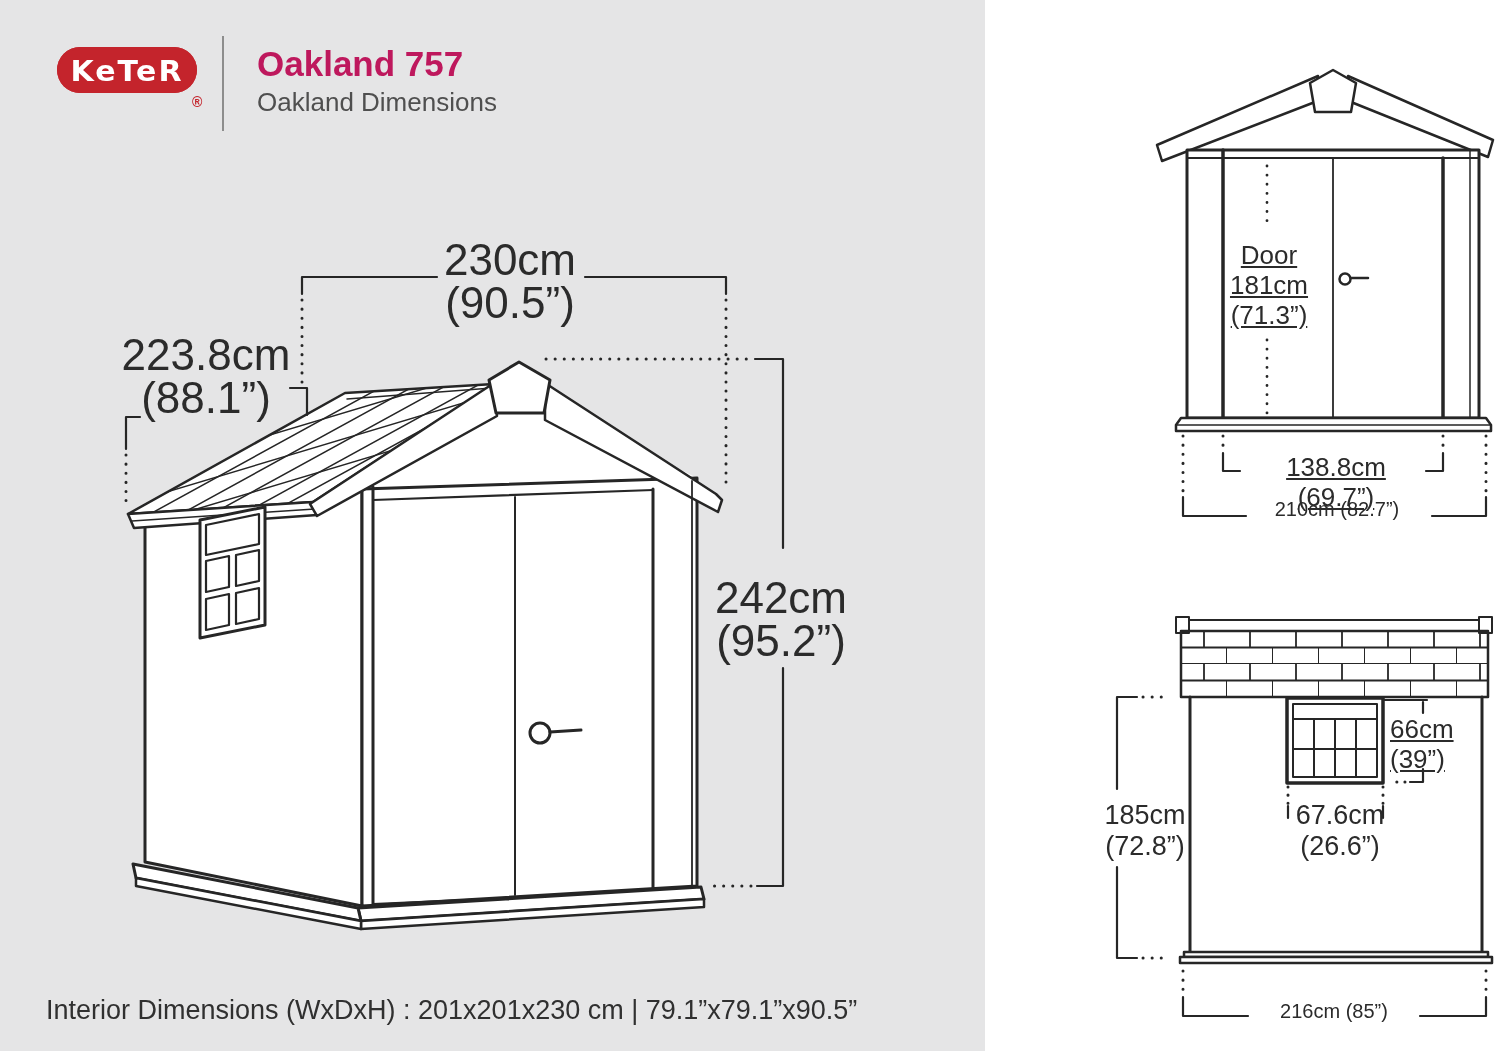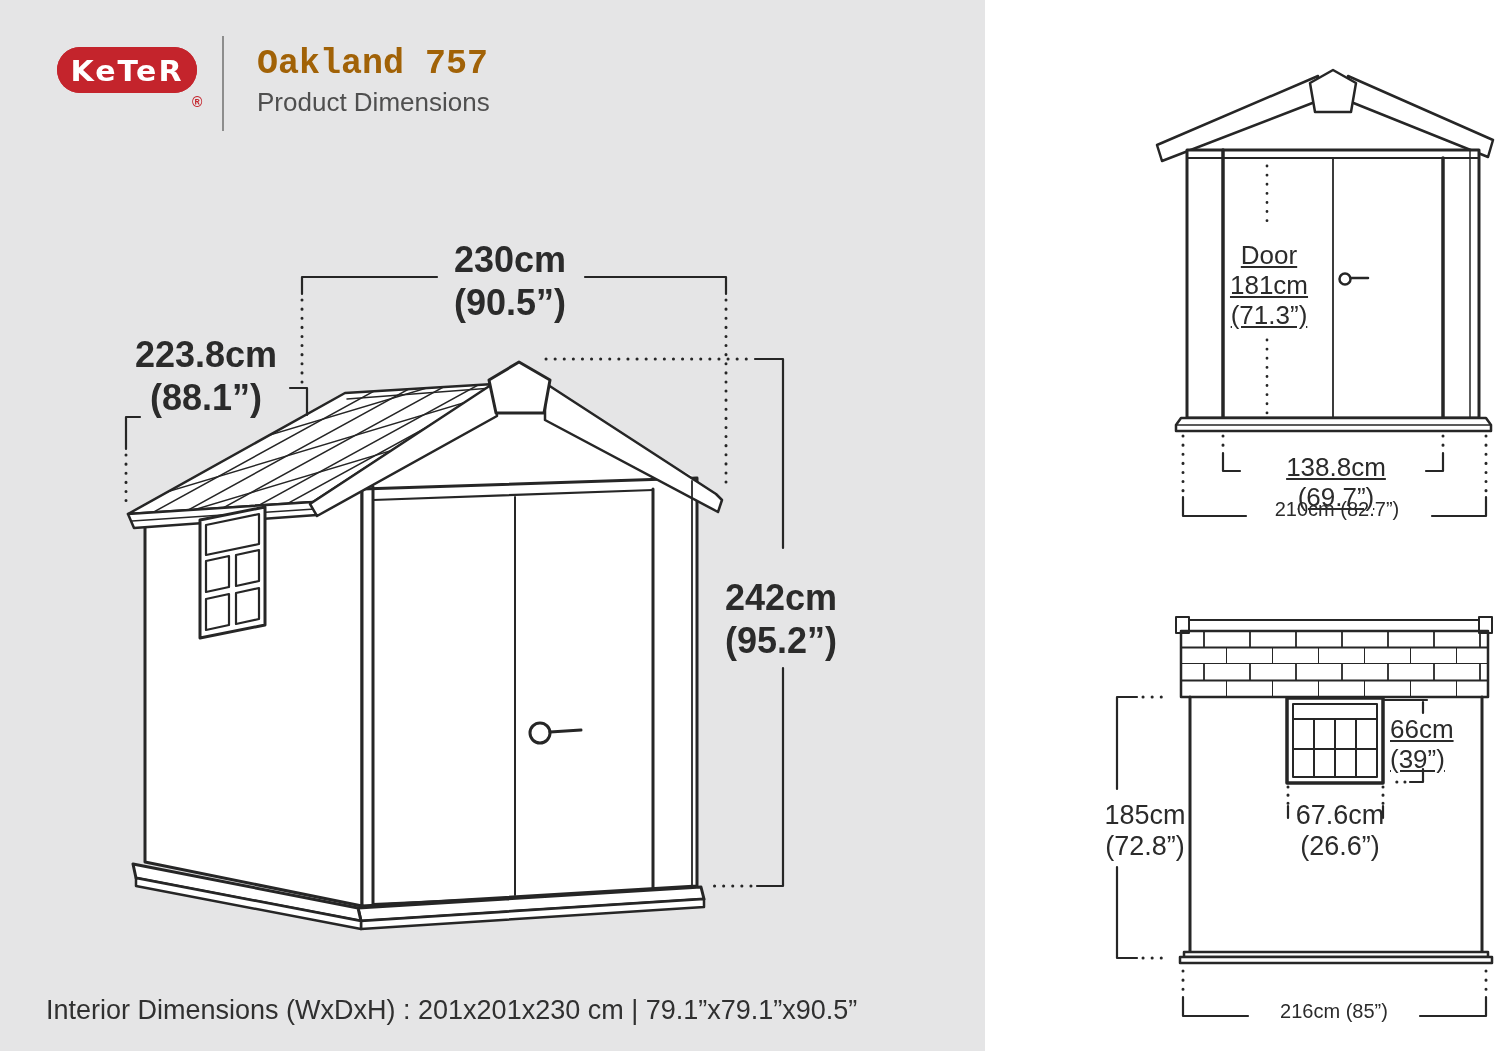--- a/index.html
+++ b/index.html
@@ -29,7 +29,7 @@
   }
   .reg-mark{position:absolute;left:192px;top:94px;font-size:14px;color:#c4242c;font-weight:700;}
   .divider{position:absolute;left:222px;top:36px;width:2px;height:95px;background:#8d8d8d;}
-  .title{position:absolute;left:257px;top:44px;font-size:35px;font-weight:700;color:#a16207;font-family:Liberation Mono, monospace;}
+  .title{position:absolute;left:257px;top:44px;font-size:35px;font-weight:700;color:#be185d;}
   .subtitle{position:absolute;left:257px;top:87px;font-size:26px;color:#4f4f4f;}
   .footer-text{position:absolute;left:46px;top:995px;font-size:27px;color:#303030;}
 </style>

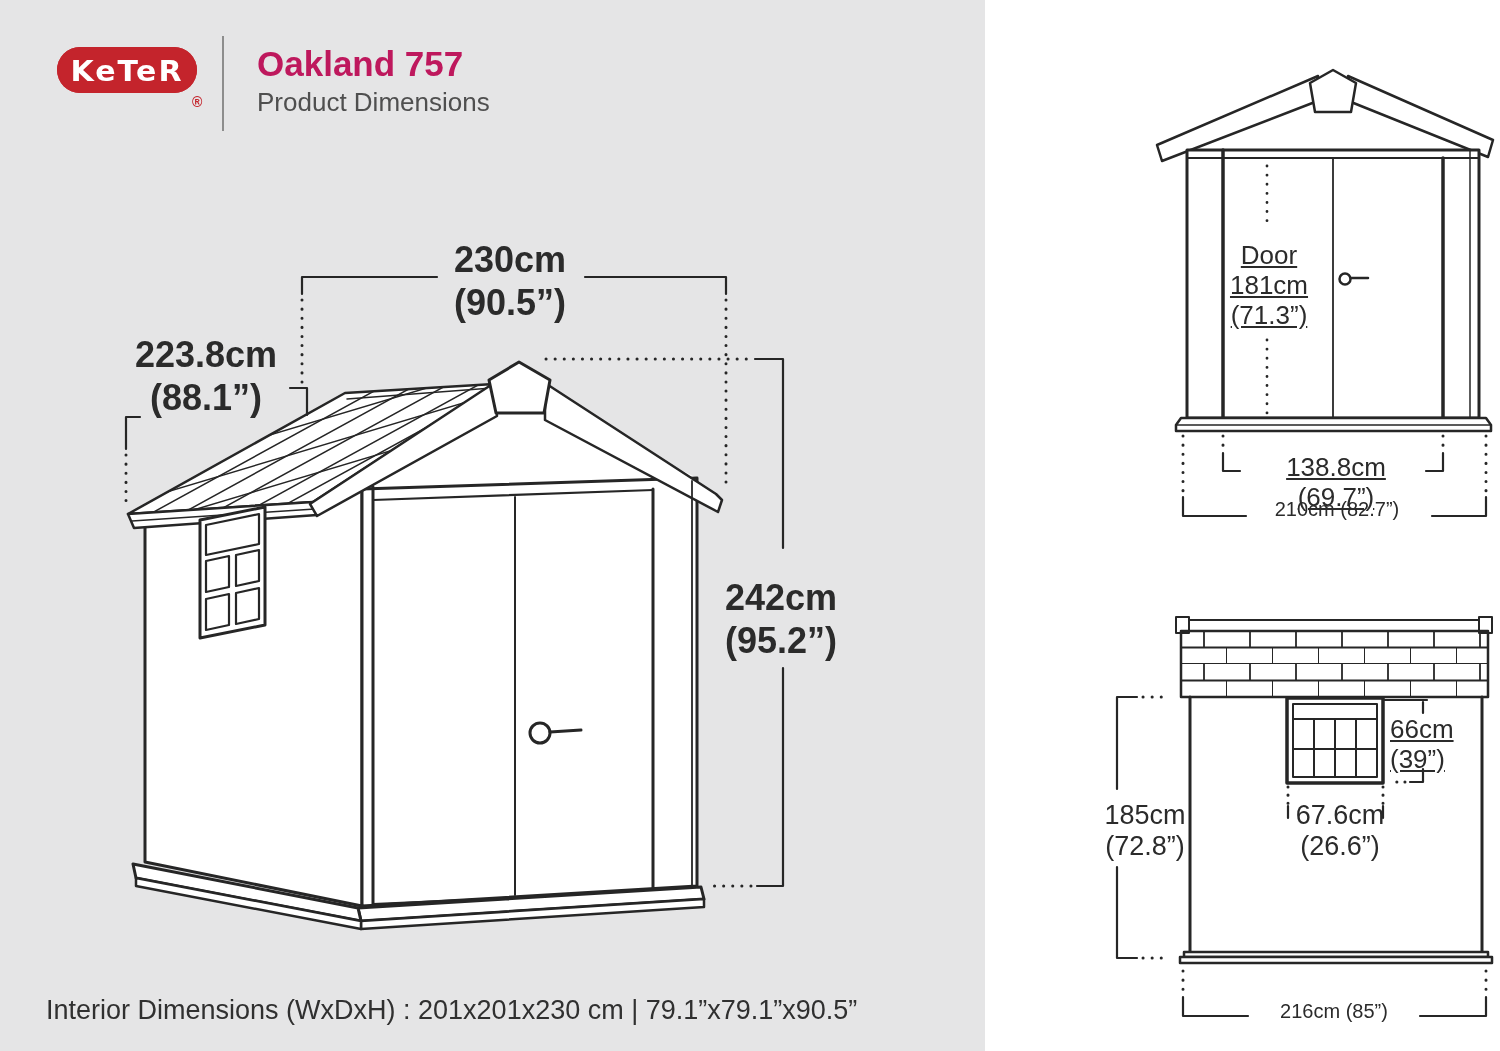--- a/index.html
+++ b/index.html
@@ -46,7 +46,7 @@
   <span class="reg-mark">®</span>
   <div class="divider"></div>
   <div class="title">Oakland 757</div>
-  <div class="subtitle">Product Dimensions</div>
+  <div class="subtitle">Oakland Dimensions</div>
 
   <svg class="lineart" width="1500" height="1051" viewBox="0 0 1500 1051">
     <defs>

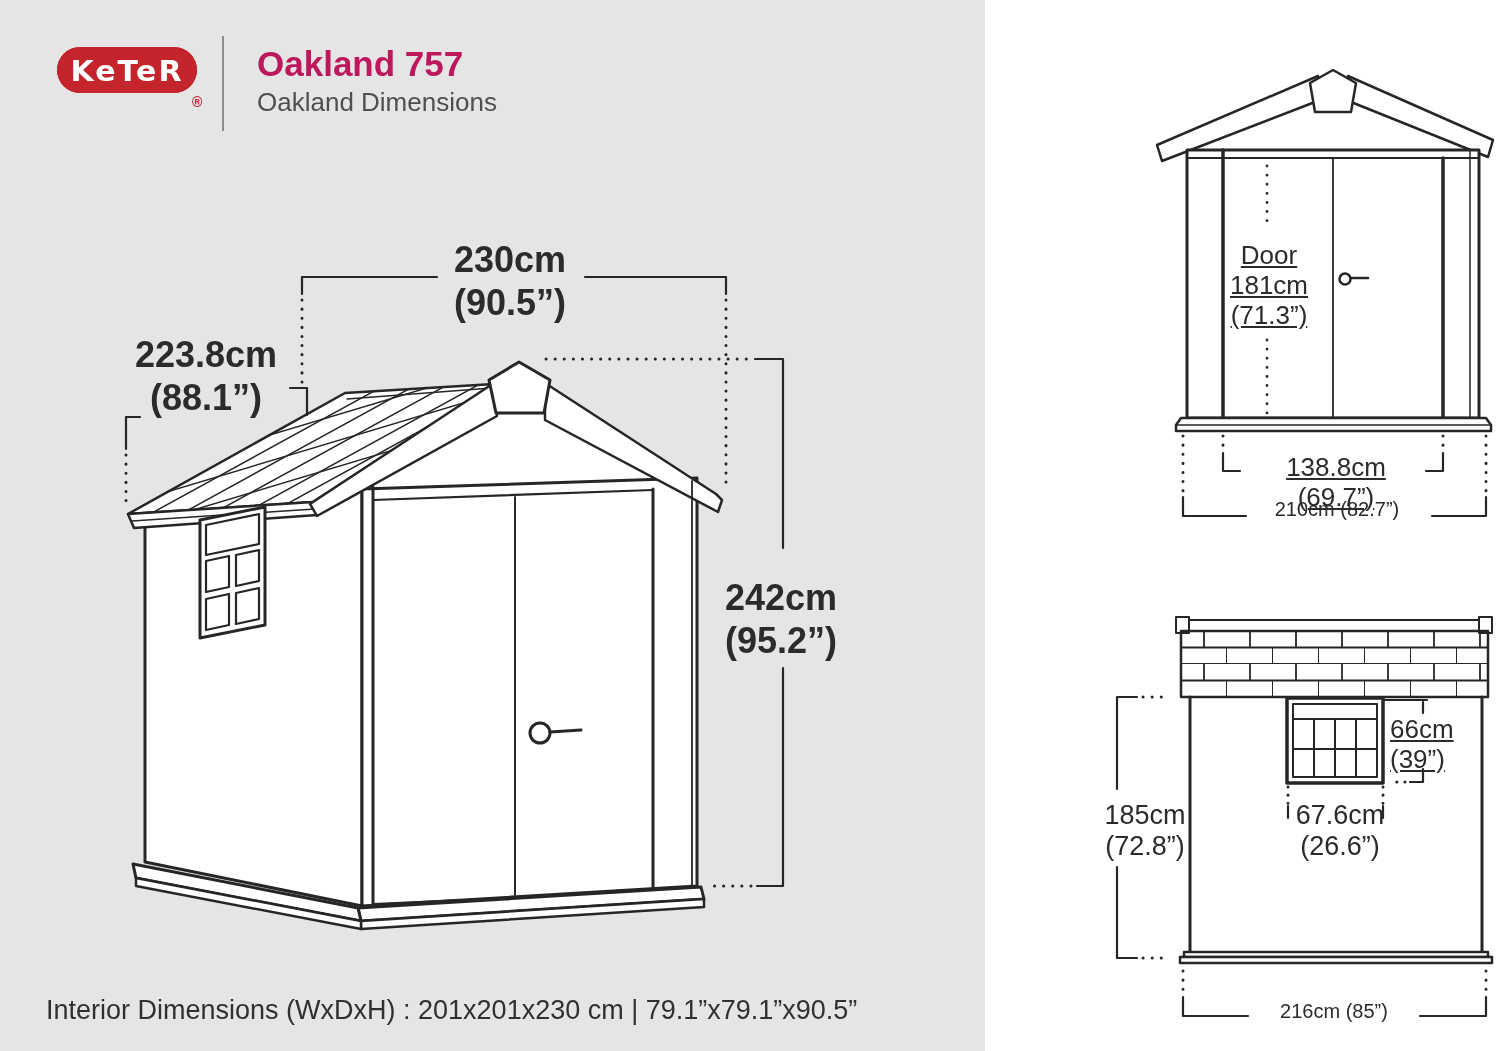--- a/index.html
+++ b/index.html
@@ -14,7 +14,7 @@
     transform:translateX(-50%);line-height:1.17;letter-spacing:0px;
   }
   .label.left-align{transform:none;text-align:left;}
-  .fs36{font-size:36px;line-height:43px;font-weight:bold;}
+  .fs36{font-size:44px;line-height:43px;}
   .fs28{font-size:20px;text-align:center;}
   .fs27{font-size:27px;line-height:31px;}
   .fs26{font-size:26px;line-height:30px;text-decoration:underline;}

